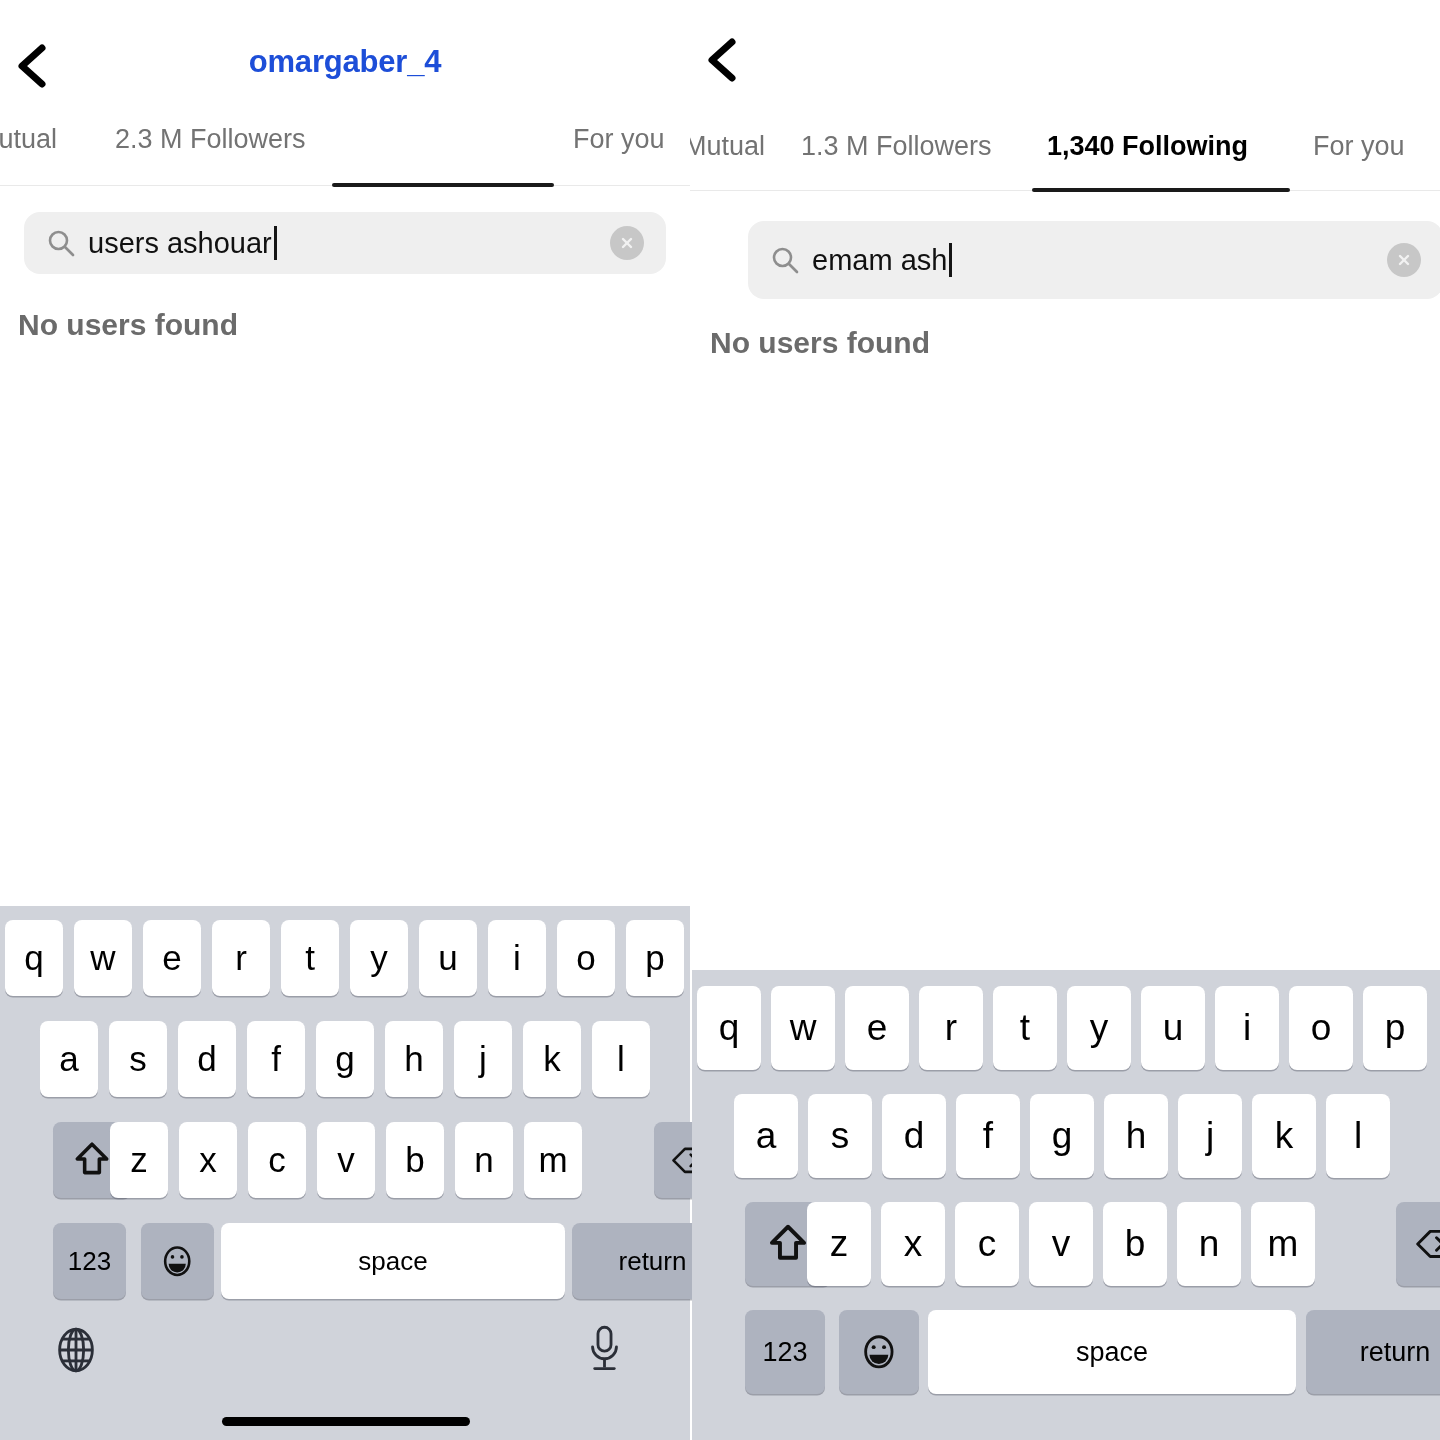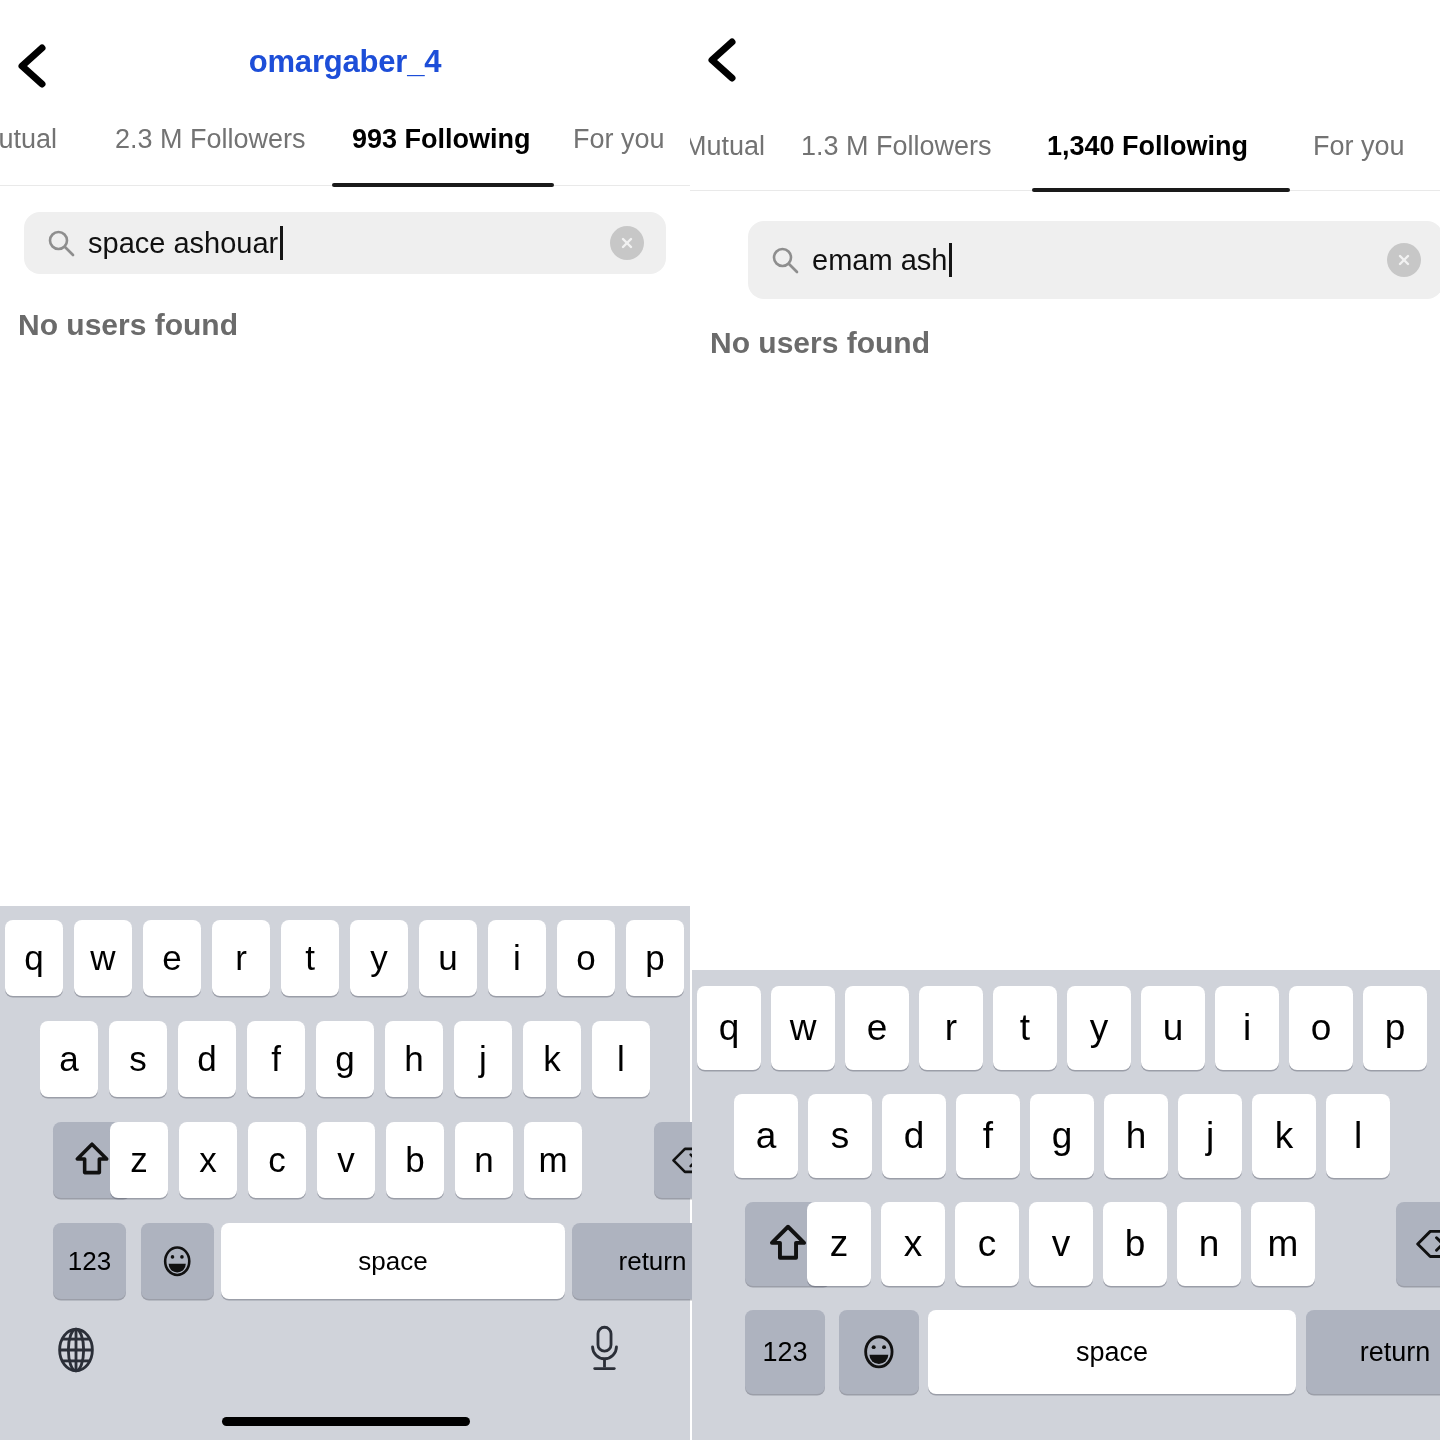--- a/index.html
+++ b/index.html
@@ -223,7 +223,6 @@
   <div class="tabstrip" id="tabs-l">
     <div class="tab t0">Mutual</div>
     <div class="tab t1">2.3 M Followers</div>
-    <div class="tab t2 active">993 Following</div>
     <div class="tab t3">For you</div>
     <div class="tab-hairline"></div>
     <div class="tab-underline"></div>

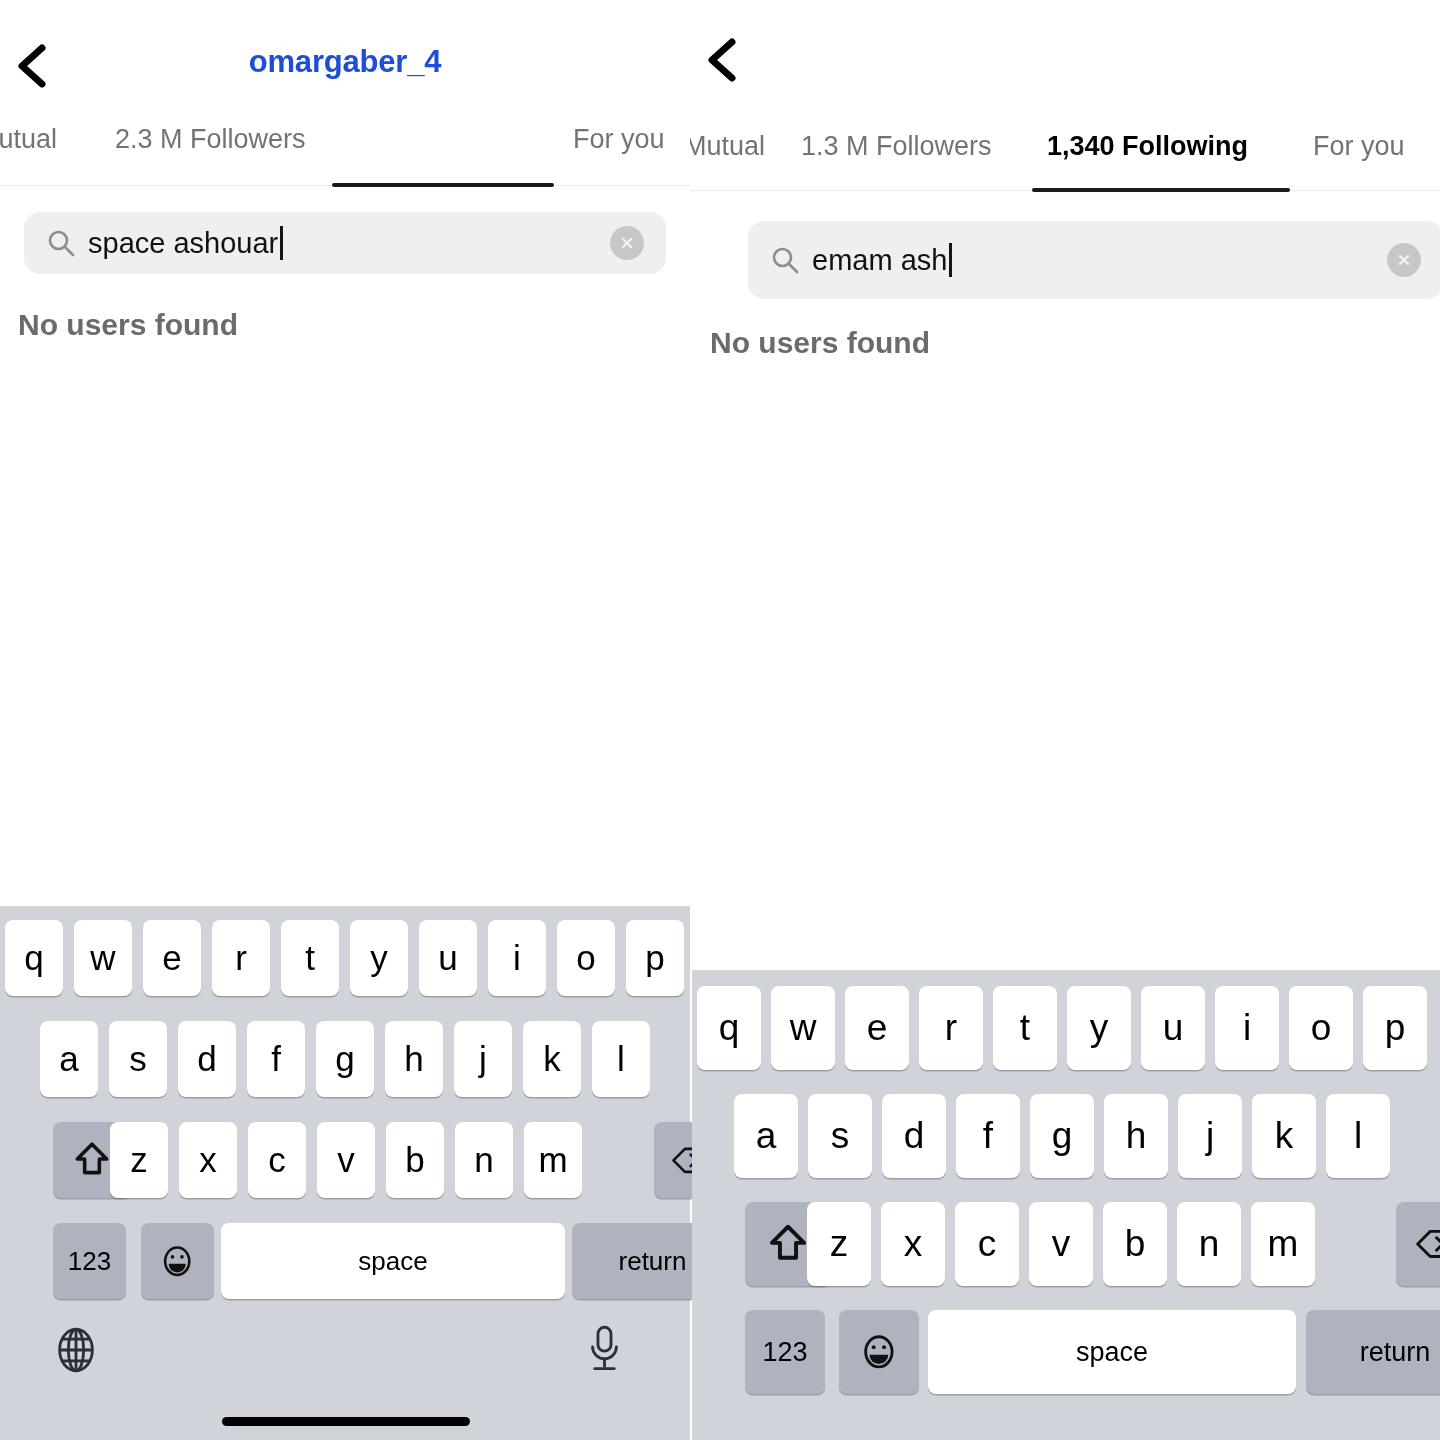--- a/index.html
+++ b/index.html
@@ -236,7 +236,7 @@
       </svg>
     </span>
     <span class="search-text">
-      <span>space ashouar</span>
+      <span>users ashouar</span>
       <span class="caret"></span>
     </span>
     <span class="clear-btn">

